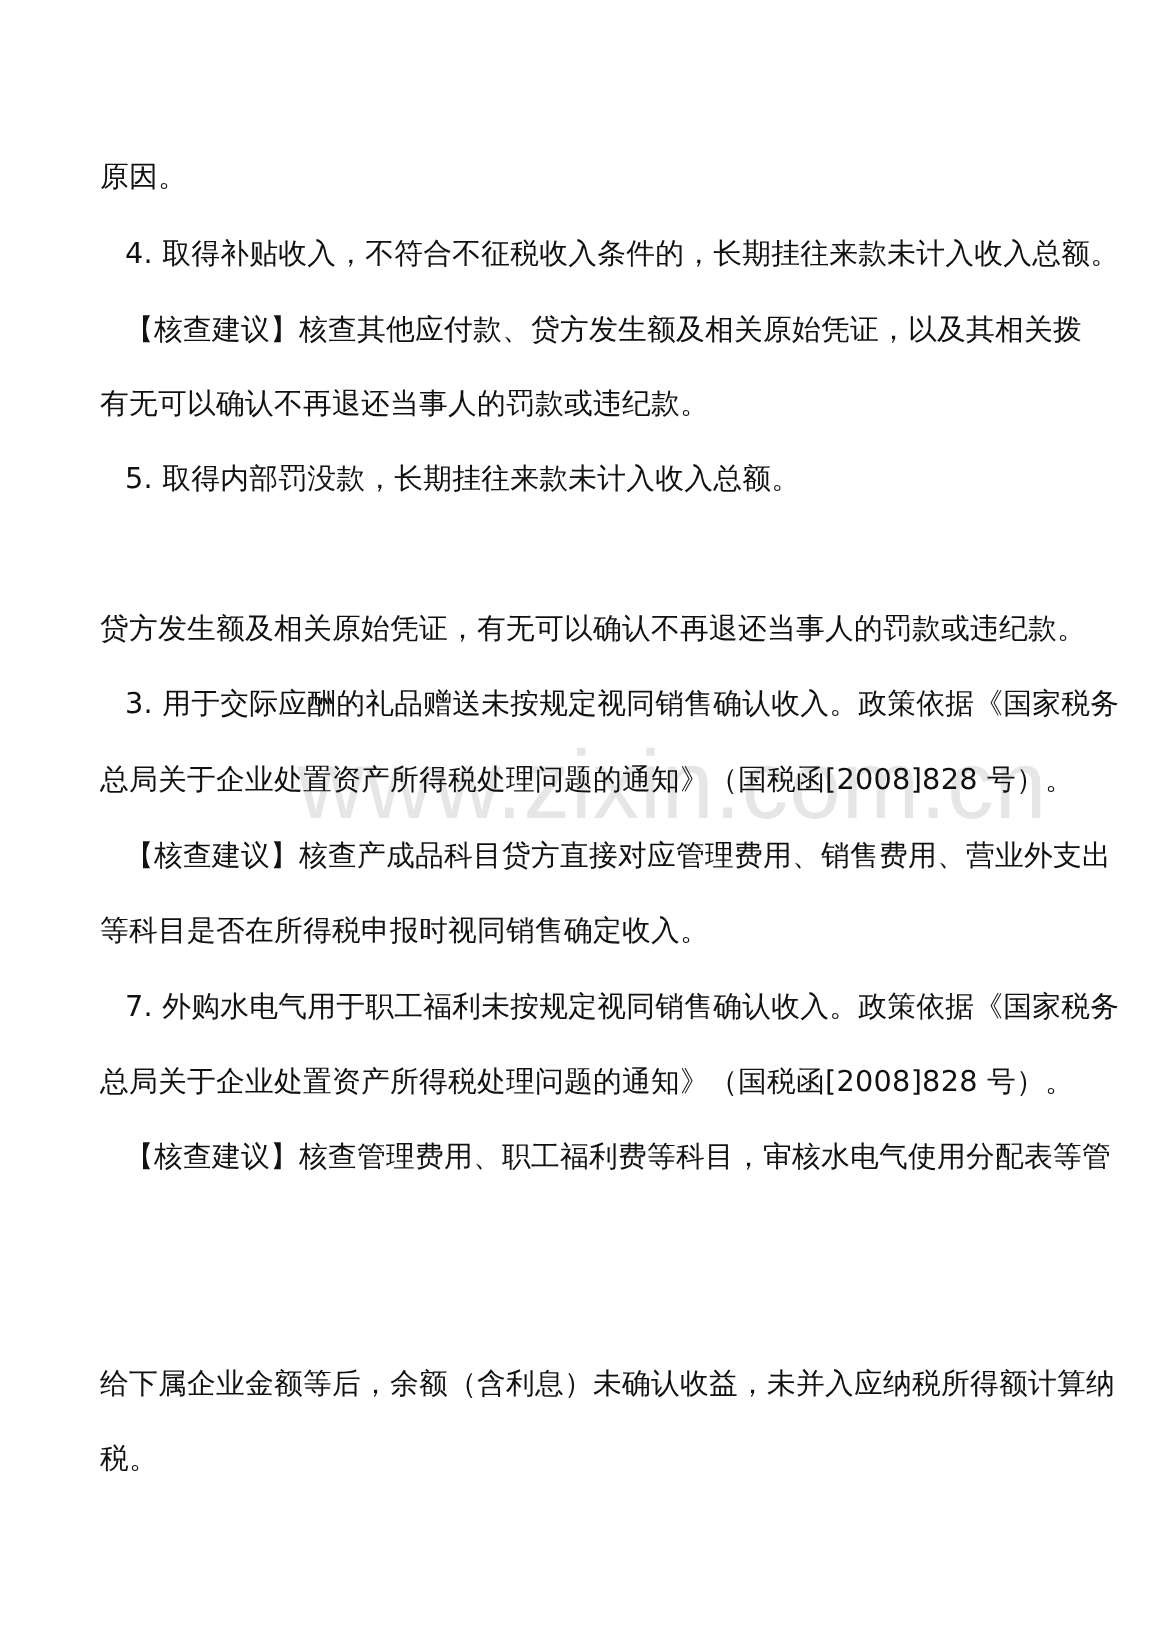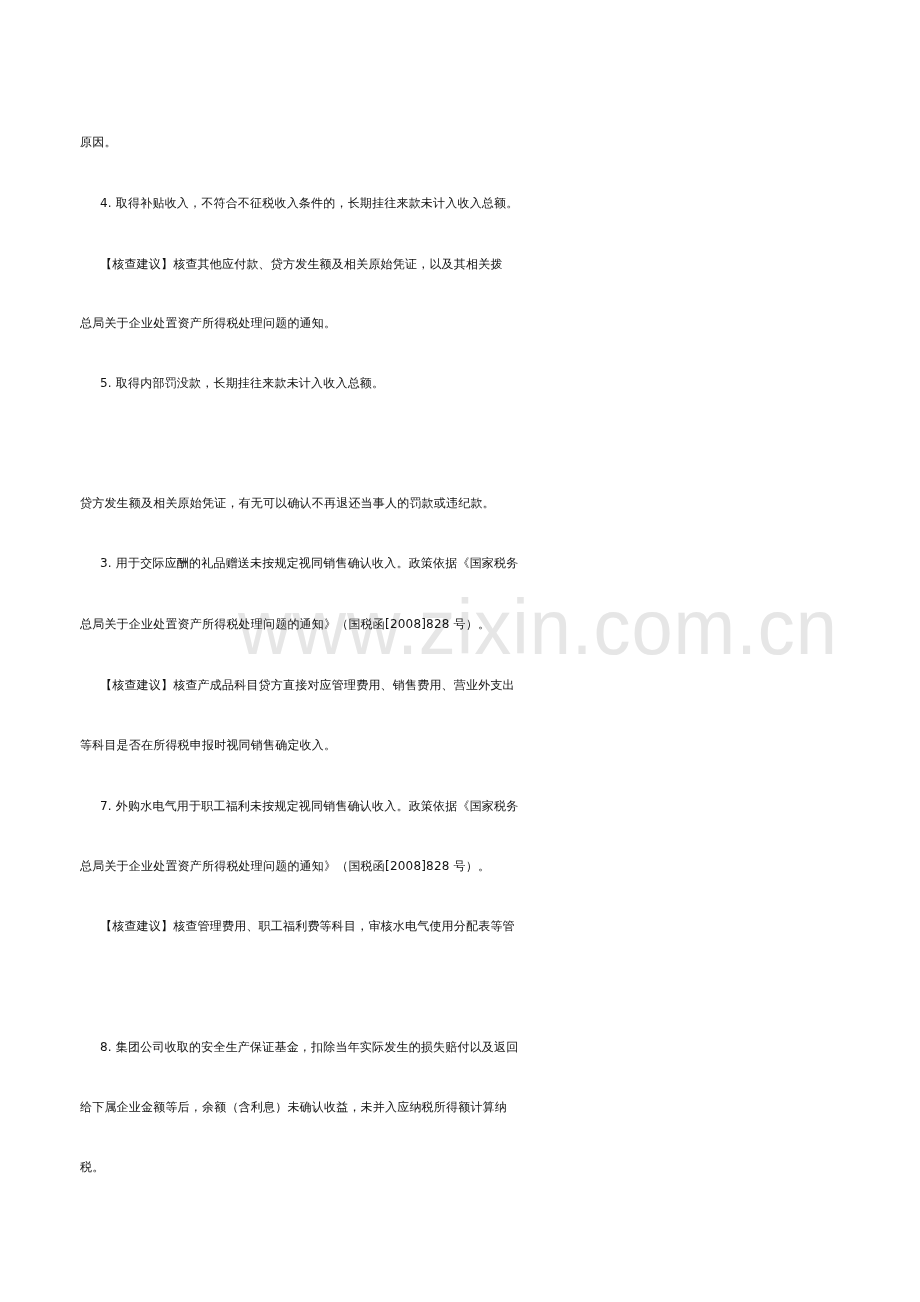--- a/index.html
+++ b/index.html
@@ -26,7 +26,7 @@
       position: absolute;
       left: 80px;
       width: 770px;
-      font-size: 12px;
+      font-size: 23px;
       line-height: 24px;
       white-space: nowrap;
       letter-spacing: 0.2px;

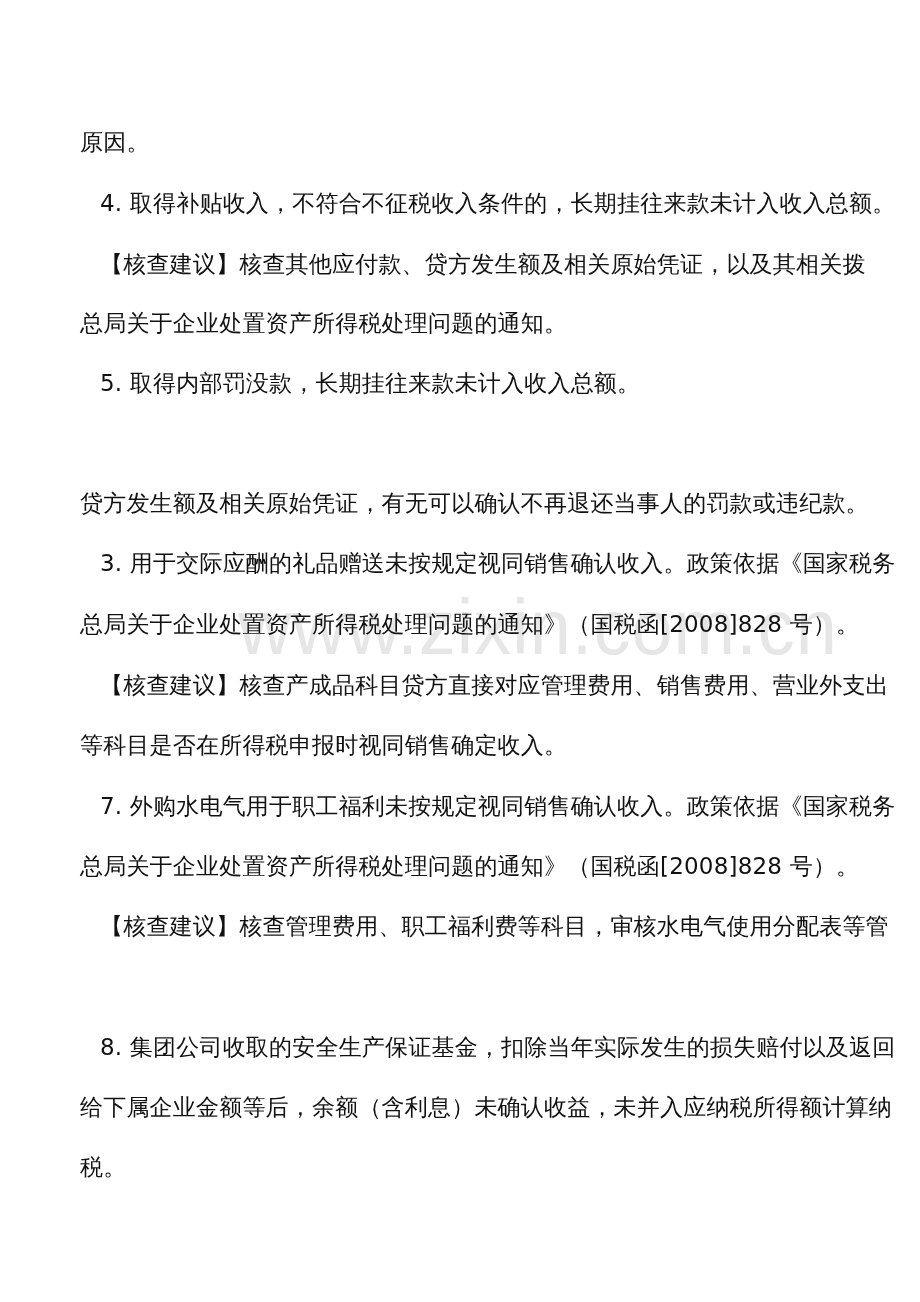--- a/index.html
+++ b/index.html
@@ -58,7 +58,7 @@
   <div class="line" style="top:130px">原因。</div>
   <div class="line indent" style="top:191px">4. 取得补贴收入，不符合不征税收入条件的，长期挂往来款未计入收入总额。</div>
   <div class="line indent" style="top:252px">【核查建议】核查其他应付款、贷方发生额及相关原始凭证，以及其相关拨</div>
-  <div class="line" style="top:311px">总局关于企业处置资产所得税处理问题的通知。</div>
+  <div class="line" style="top:311px">有无可以确认不再退还当事人的罚款或违纪款。</div>
   <div class="line indent" style="top:371px">5. 取得内部罚没款，长期挂往来款未计入收入总额。</div>
   <div class="line" style="top:491px">贷方发生额及相关原始凭证，有无可以确认不再退还当事人的罚款或违纪款。</div>
   <div class="line indent" style="top:551px">3. 用于交际应酬的礼品赠送未按规定视同销售确认收入。政策依据《国家税务</div>

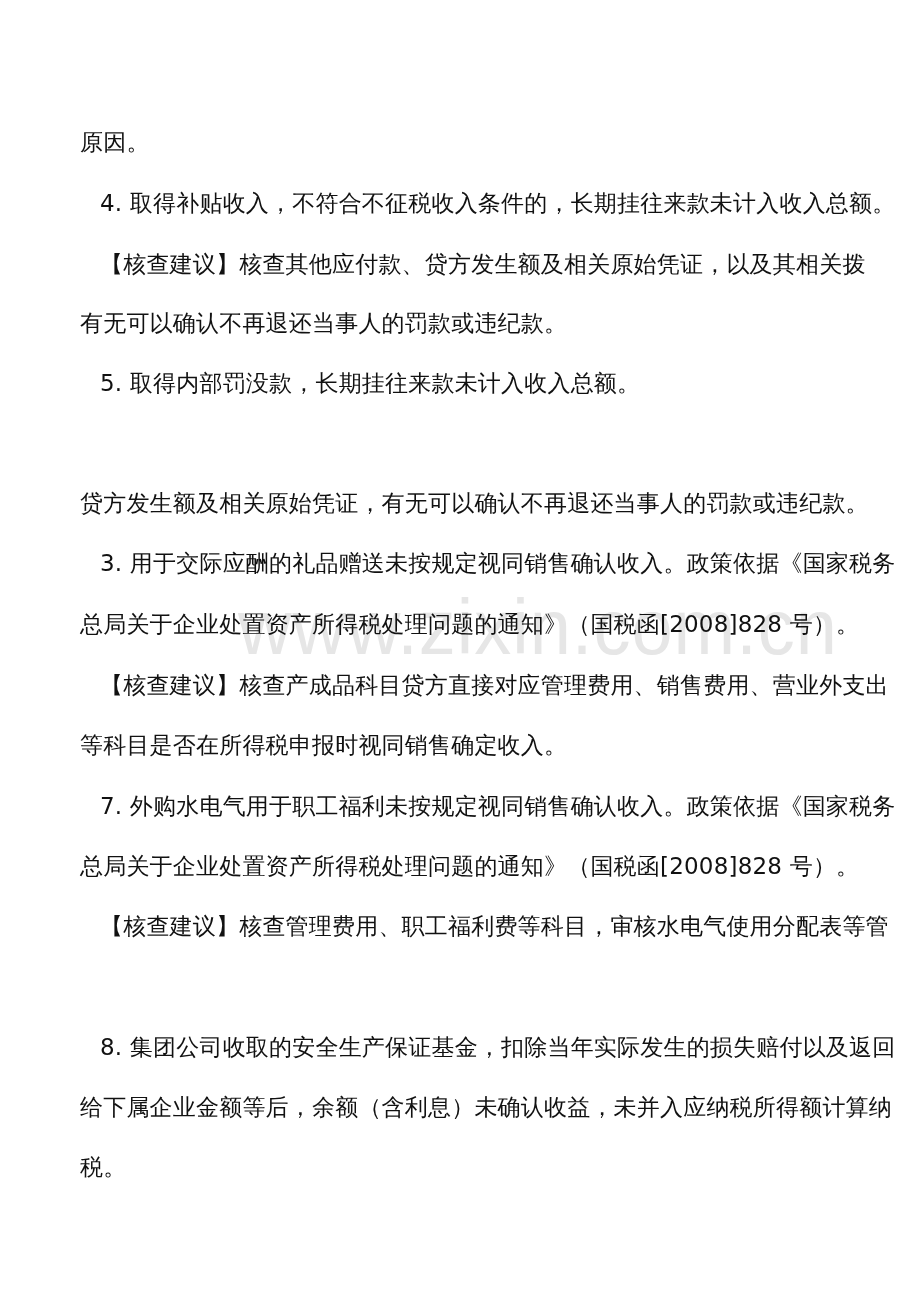--- a/index.html
+++ b/index.html
@@ -68,7 +68,6 @@
   <div class="line indent" style="top:794px">7. 外购水电气用于职工福利未按规定视同销售确认收入。政策依据《国家税务</div>
   <div class="line" style="top:854px">总局关于企业处置资产所得税处理问题的通知》（国税函[2008]828 号）。</div>
   <div class="line indent" style="top:914px">【核查建议】核查管理费用、职工福利费等科目，审核水电气使用分配表等管</div>
-  <div class="line indent" style="top:1035px">8. 集团公司收取的安全生产保证基金，扣除当年实际发生的损失赔付以及返回</div>
   <div class="line" style="top:1095px">给下属企业金额等后，余额（含利息）未确认收益，未并入应纳税所得额计算纳</div>
   <div class="line" style="top:1155px">税。</div>
 </div>

